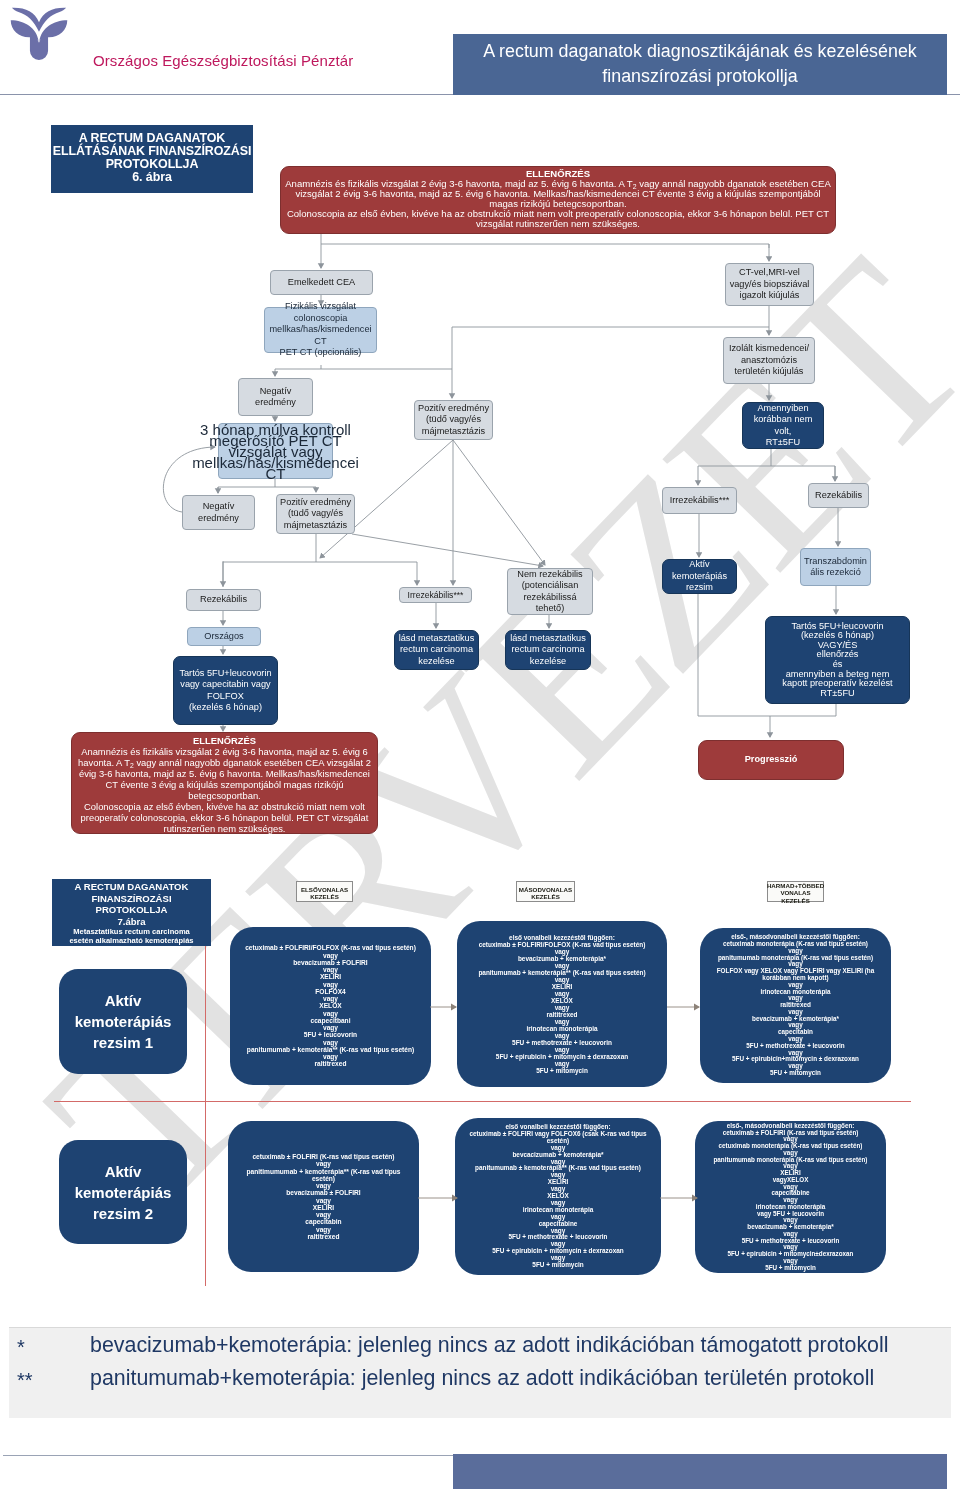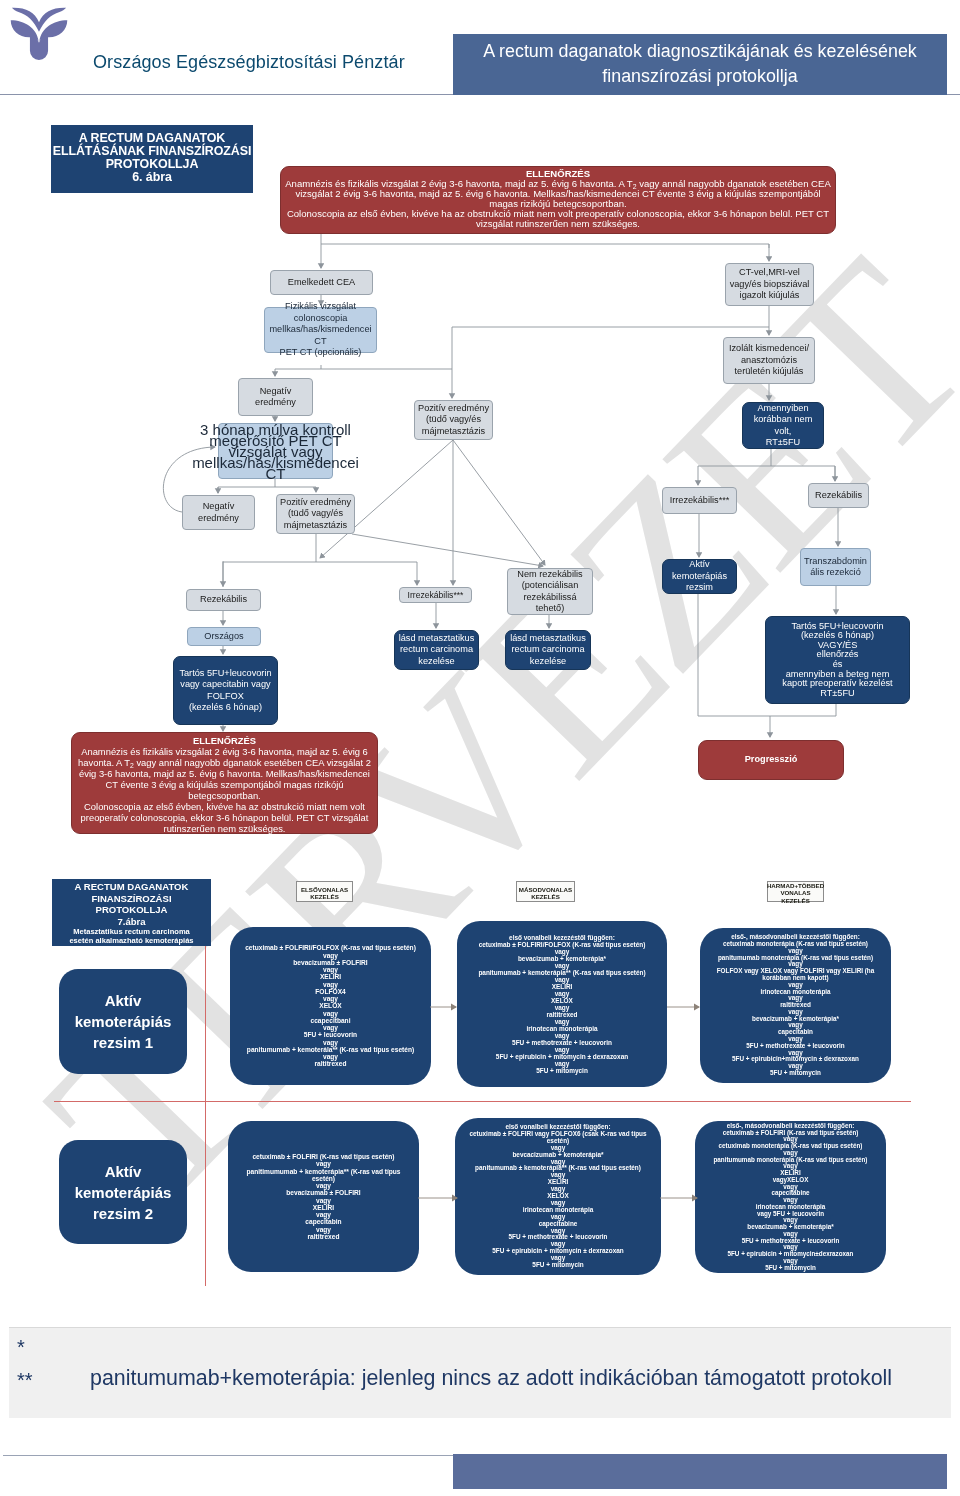--- a/index.html
+++ b/index.html
@@ -9,7 +9,7 @@
 
   
   #hdr-rule{left:0;top:94px;width:960px;height:1px;background:#8a93ab;}
-  #org-name{left:93px;top:52px;font-size:18px;color:#0c4a6e;letter-spacing:.1px;white-space:nowrap;}
+  #org-name{left:93px;top:52px;font-size:15px;color:#be185d;letter-spacing:.1px;white-space:nowrap;}
   #hdr-title{left:453px;top:34px;width:494px;height:61px;background:#4a6694;color:#fff;font-size:17.85px;
              line-height:25px;text-align:center;padding-top:5px;}
   #logo{left:8px;top:2px;width:62px;height:62px;}

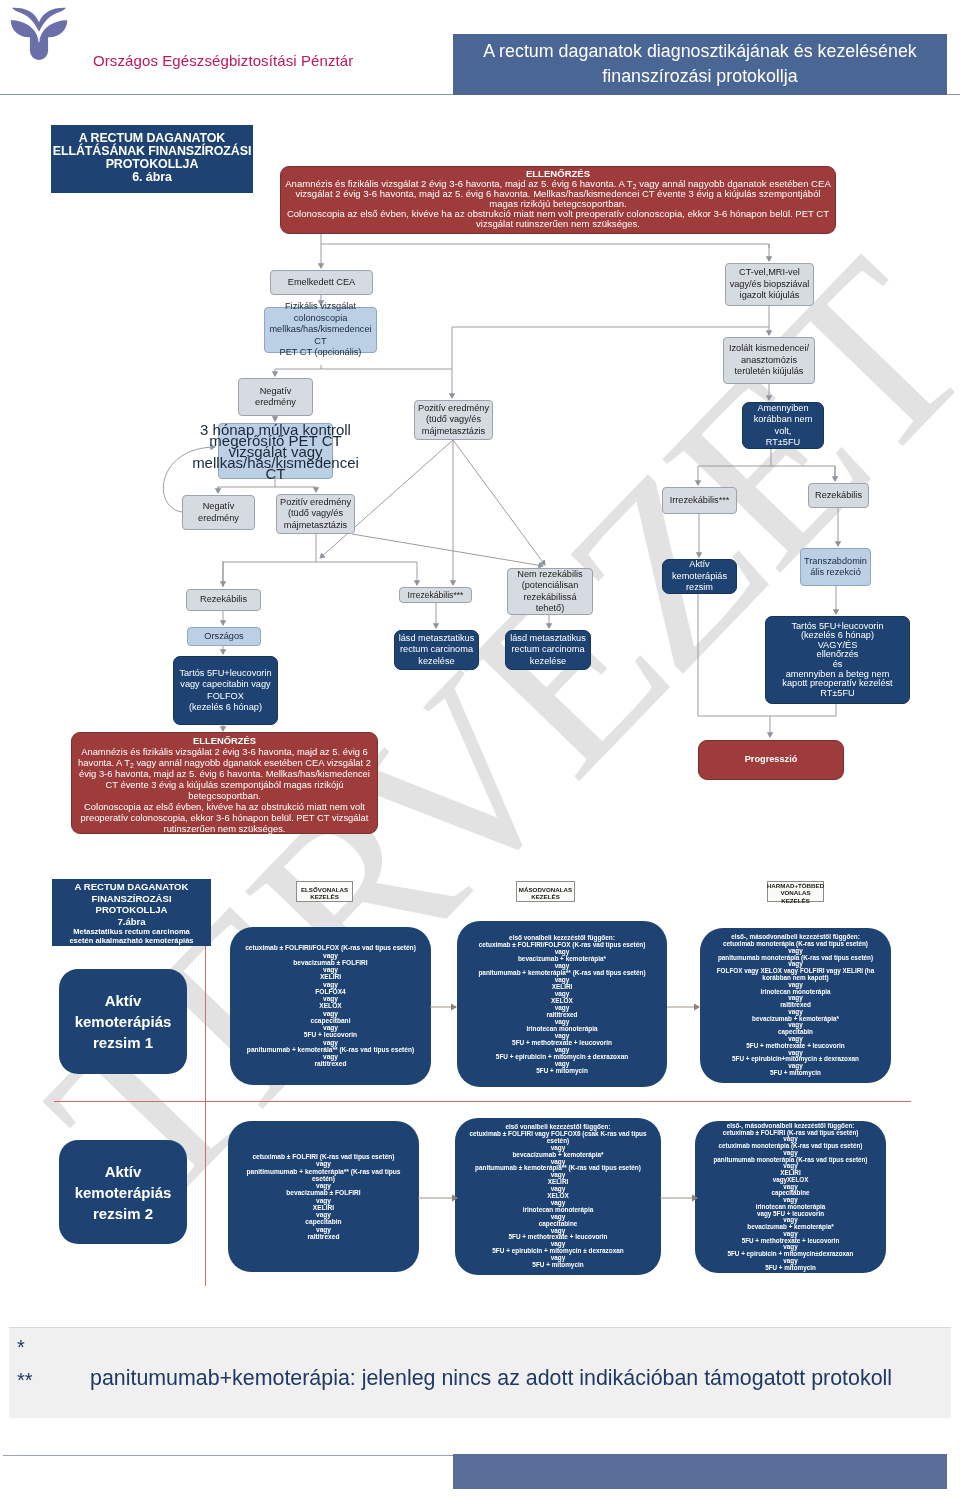--- a/index.html
+++ b/index.html
@@ -273,6 +273,7 @@
 
   <div class="abs" id="notes">
       <div class="note-star" style="left: 8px; top: 8px;">*</div>
+      <div class="note-txt" style="left: 81px; top: 5px;">bevacizumab+kemoterápia: jelenleg nincs az adott indikációban támogatott protokoll</div>
       <div class="note-star" style="left: 8px; top: 41px;">**</div>
       <div class="note-txt" style="left: 81px; top: 38px;">panitumumab+kemoterápia: jelenleg nincs az adott indikációban támogatott protokoll</div>
     </div>

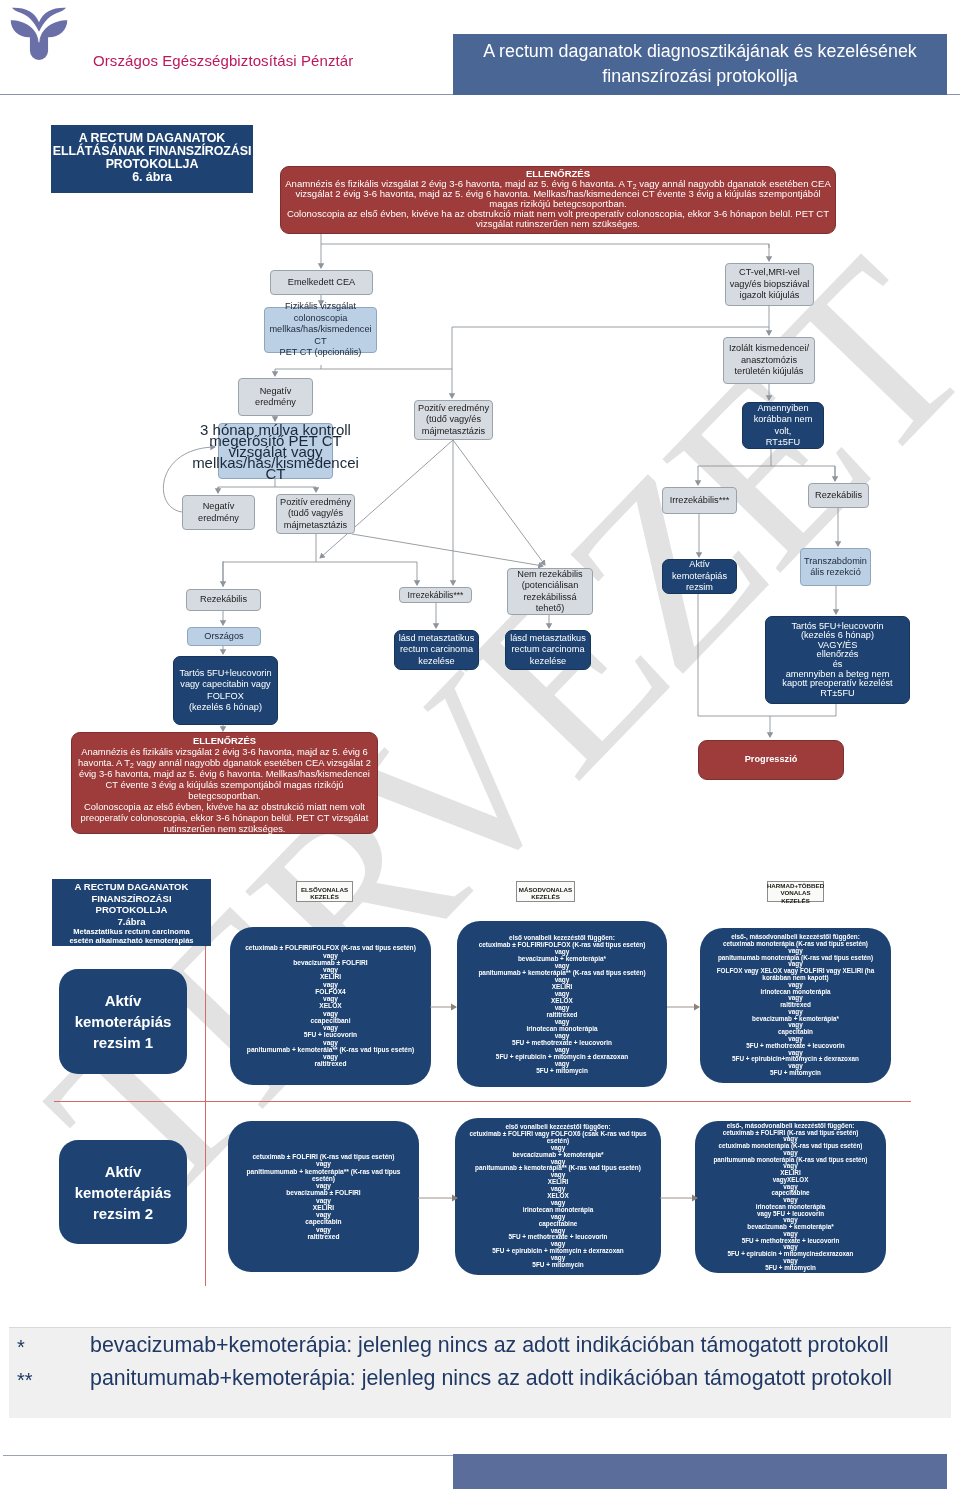--- a/index.html
+++ b/index.html
@@ -275,7 +275,7 @@
       <div class="note-star" style="left: 8px; top: 8px;">*</div>
       <div class="note-txt" style="left: 81px; top: 5px;">bevacizumab+kemoterápia: jelenleg nincs az adott indikációban támogatott protokoll</div>
       <div class="note-star" style="left: 8px; top: 41px;">**</div>
-      <div class="note-txt" style="left: 81px; top: 38px;">panitumumab+kemoterápia: jelenleg nincs az adott indikációban támogatott protokoll</div>
+      <div class="note-txt" style="left: 81px; top: 38px;">panitumumab+kemoterápia: jelenleg nincs az adott indikációban területén protokoll</div>
     </div>
 
   <div class="abs" id="ft-rule"></div>

